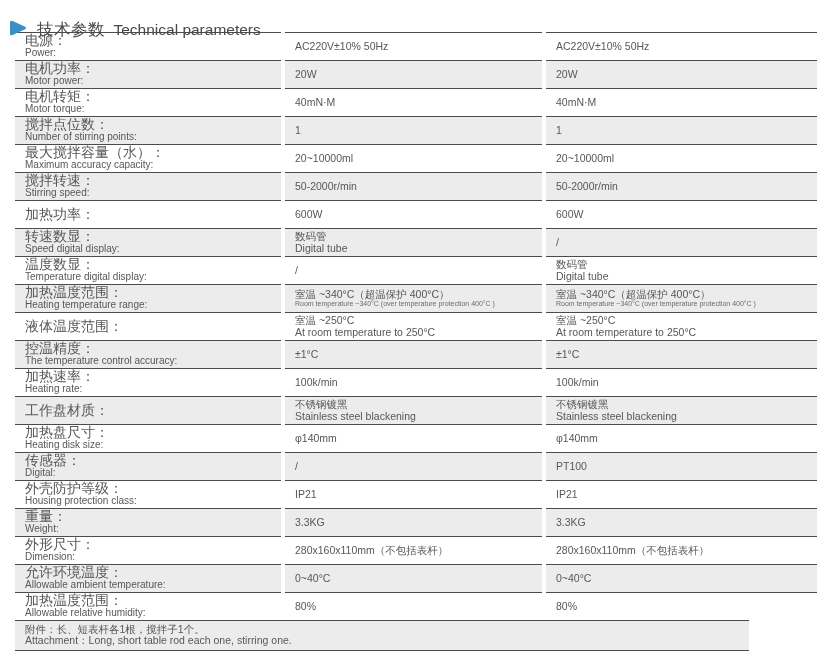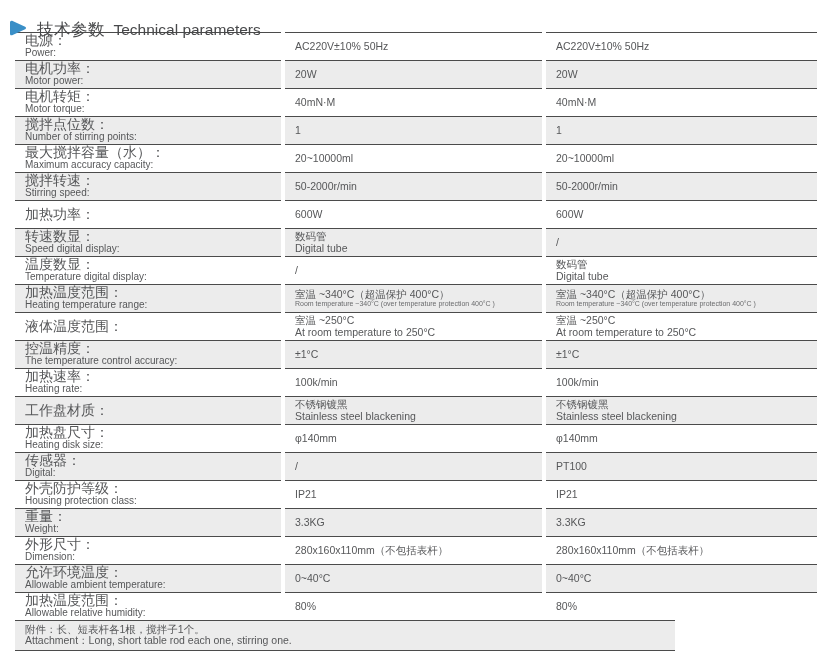--- a/index.html
+++ b/index.html
@@ -51,7 +51,7 @@
   .attachment {
     box-sizing:border-box;
     margin-left:15px;
-    width:660px;
+    width:734px;
     background:#ececec;
     border-top:1.5px solid #4b4b4b;
     border-bottom:1.5px solid #4b4b4b;

